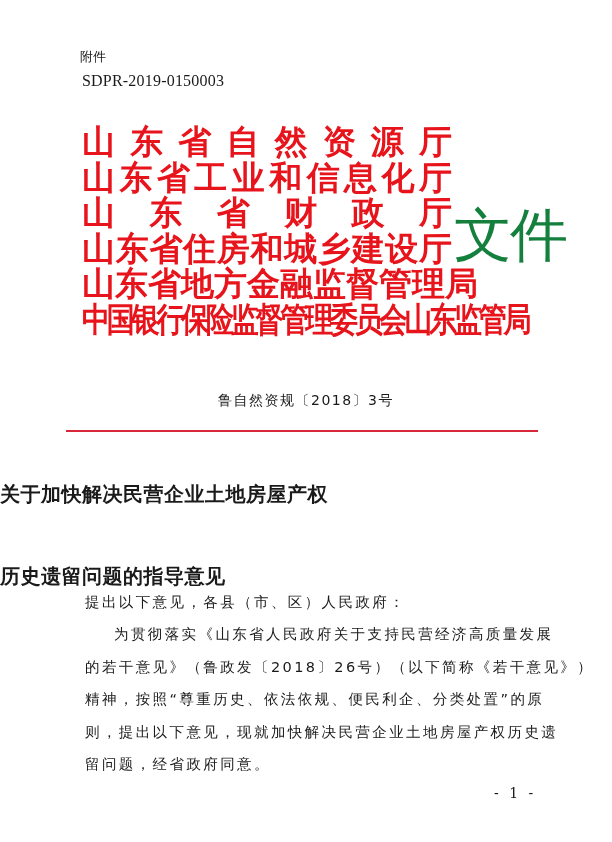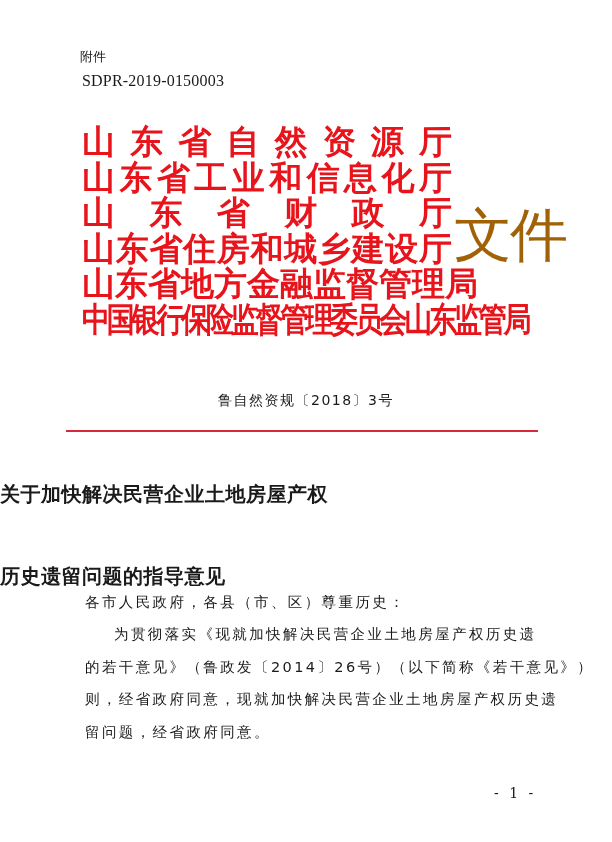--- a/index.html
+++ b/index.html
@@ -19,7 +19,7 @@
     .issuer-row.condensed { font-size: 28px; letter-spacing: -3.2px; transform: scaleY(1.2); transform-origin: left center; }
     .issuer-row span { display: inline-block; }
     .wenjian {
-      left: 454px; top: 200px; color: #a16207; font-size: 58px; line-height: 70px;
+      left: 454px; top: 200px; color: #15803d; font-size: 58px; line-height: 70px;
       font-family: "DejaVu Serif", serif; letter-spacing: -2px;
     }
     .docnum { left: 0; width: 612px; top: 392px; text-align: center; font-size: 14px; font-family: "DejaVu Sans", sans-serif; letter-spacing: 1.5px; }

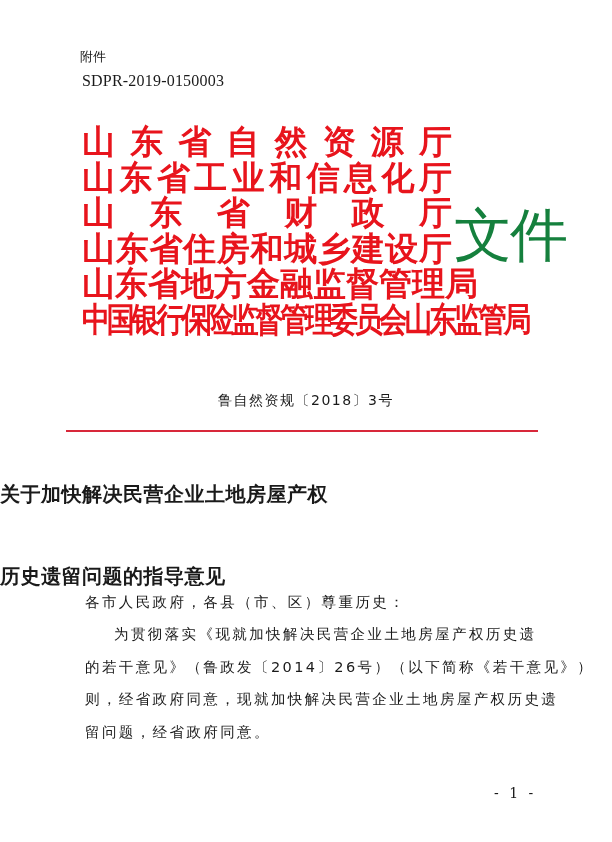--- a/index.html
+++ b/index.html
@@ -110,7 +110,7 @@
 <div class="abs title title1">关于加快解决民营企业土地房屋产权</div>
 <div class="abs title title2">历史遗留问题的指导意见</div>
 
-<div class="abs body-text salute">各市人民政府，各县（市、区）尊重历史：</div>
+<div class="abs body-text salute">提出以下意见，各县（市、区）人民政府：</div>
 <div class="abs body-text para">
   <div class="indent">为贯彻落实《现就加快解决民营企业土地房屋产权历史遗</div>
   <div>的若干意见》（鲁政发〔2014〕26号）（以下简称《若干意见》）</div>

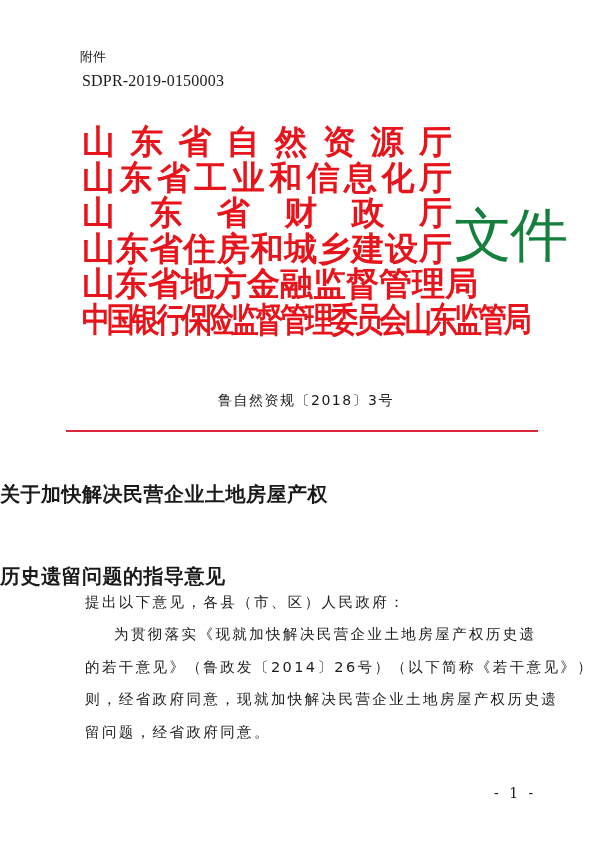--- a/index.html
+++ b/index.html
@@ -112,7 +112,7 @@
 
 <div class="abs body-text salute">提出以下意见，各县（市、区）人民政府：</div>
 <div class="abs body-text para">
-  <div class="indent">为贯彻落实《现就加快解决民营企业土地房屋产权历史遗</div>
+  <div class="indent">为贯彻落实《山东省人民政府关于支持民营经济高质量发展</div>
   <div>的若干意见》（鲁政发〔2014〕26号）（以下简称《若干意见》）</div>
   <div>则，经省政府同意，现就加快解决民营企业土地房屋产权历史遗</div>
   <div>留问题，经省政府同意。</div>

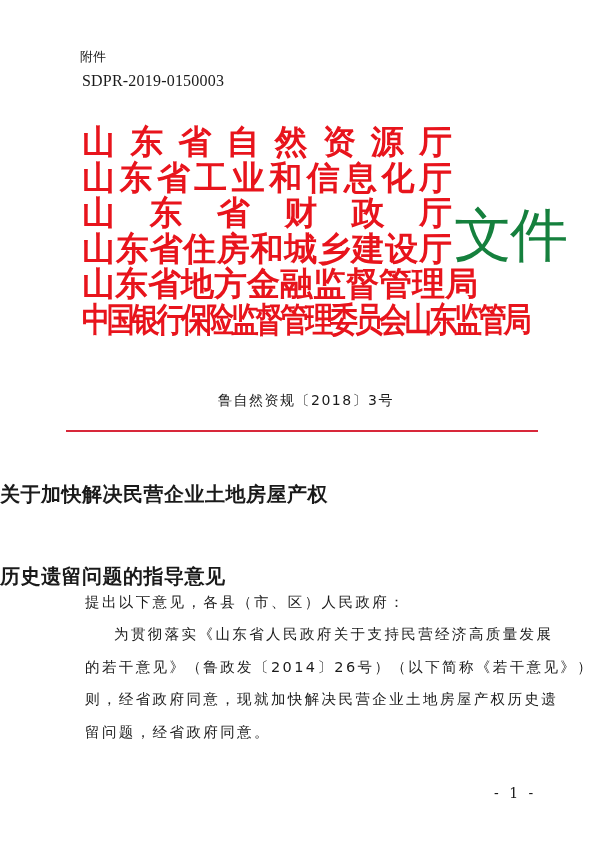--- a/index.html
+++ b/index.html
@@ -113,7 +113,7 @@
 <div class="abs body-text salute">提出以下意见，各县（市、区）人民政府：</div>
 <div class="abs body-text para">
   <div class="indent">为贯彻落实《山东省人民政府关于支持民营经济高质量发展</div>
-  <div>的若干意见》（鲁政发〔2014〕26号）（以下简称《若干意见》）</div>
+  <div>的若干意见》（鲁政发〔2018〕26号）（以下简称《若干意见》）</div>
   <div>则，经省政府同意，现就加快解决民营企业土地房屋产权历史遗</div>
   <div>留问题，经省政府同意。</div>
 </div>

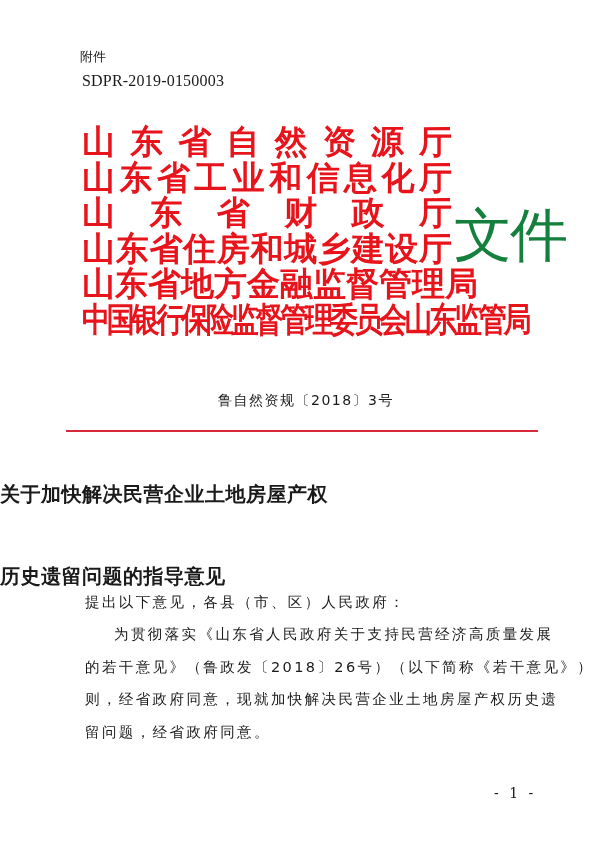--- a/index.html
+++ b/index.html
@@ -114,6 +114,7 @@
 <div class="abs body-text para">
   <div class="indent">为贯彻落实《山东省人民政府关于支持民营经济高质量发展</div>
   <div>的若干意见》（鲁政发〔2018〕26号）（以下简称《若干意见》）</div>
+  <div>精神，按照“尊重历史、依法依规、便民利企、分类处置”的原</div>
   <div>则，经省政府同意，现就加快解决民营企业土地房屋产权历史遗</div>
   <div>留问题，经省政府同意。</div>
 </div>

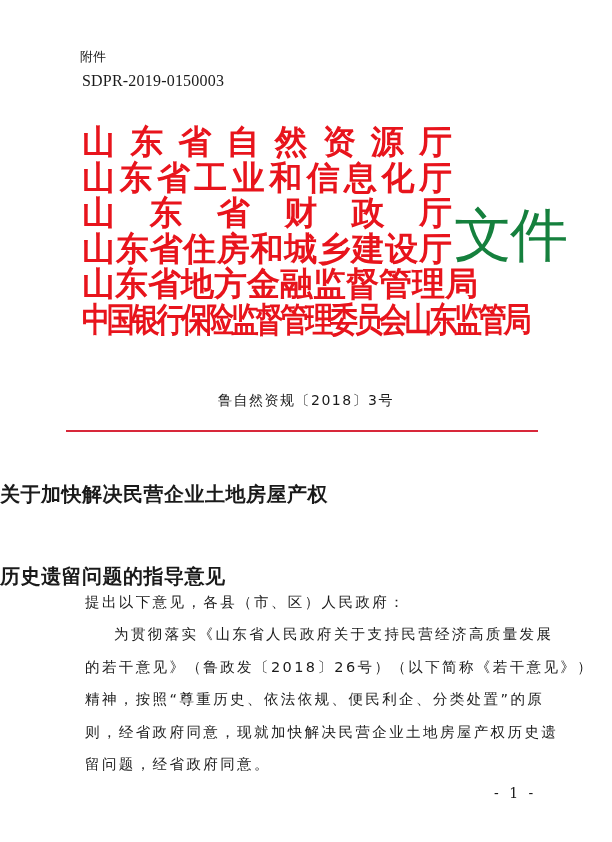--- a/index.html
+++ b/index.html
@@ -115,7 +115,7 @@
   <div class="indent">为贯彻落实《山东省人民政府关于支持民营经济高质量发展</div>
   <div>的若干意见》（鲁政发〔2018〕26号）（以下简称《若干意见》）</div>
   <div>精神，按照“尊重历史、依法依规、便民利企、分类处置”的原</div>
-  <div>则，经省政府同意，现就加快解决民营企业土地房屋产权历史遗</div>
+  <div>则，提出以下意见，现就加快解决民营企业土地房屋产权历史遗</div>
   <div>留问题，经省政府同意。</div>
 </div>
 

